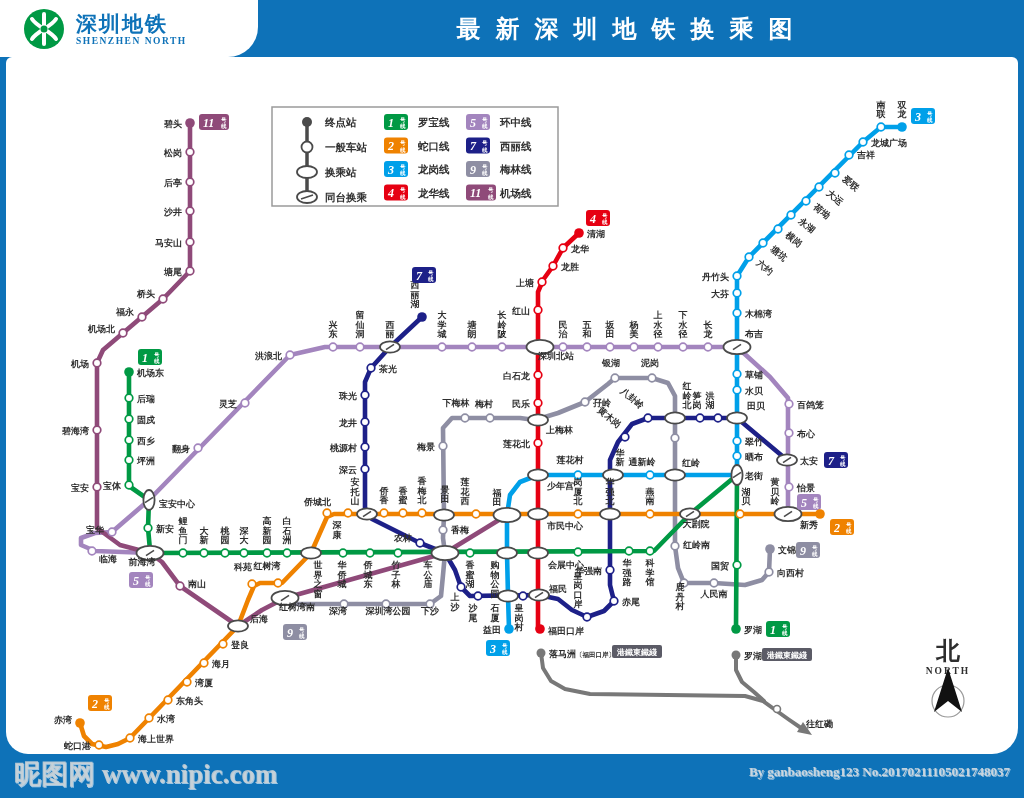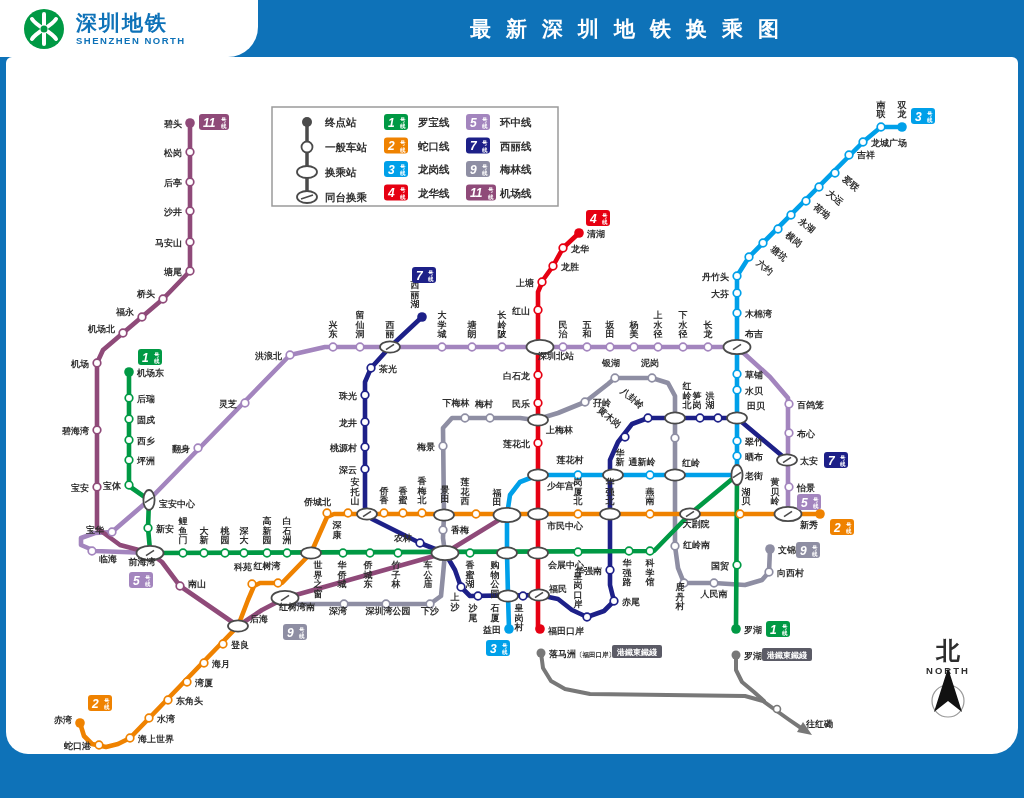--- a/index.html
+++ b/index.html
@@ -4,7 +4,7 @@
 <style>
   html,body{margin:0;padding:0;background:#666;}
   .stage{position:relative;width:1024px;height:798px;background:#0E72B8;overflow:hidden;
-         font-family:Liberation Sans, sans-serif;}
+         font-family:Liberation Serif, serif;}
   .card{position:absolute;left:6px;top:57px;right:6px;bottom:44px;background:#fff;
         border-radius:6px 6px 26px 22px;}
   .hdr{position:absolute;left:0;top:0;width:100%;height:57px;background:#0E72B8;}

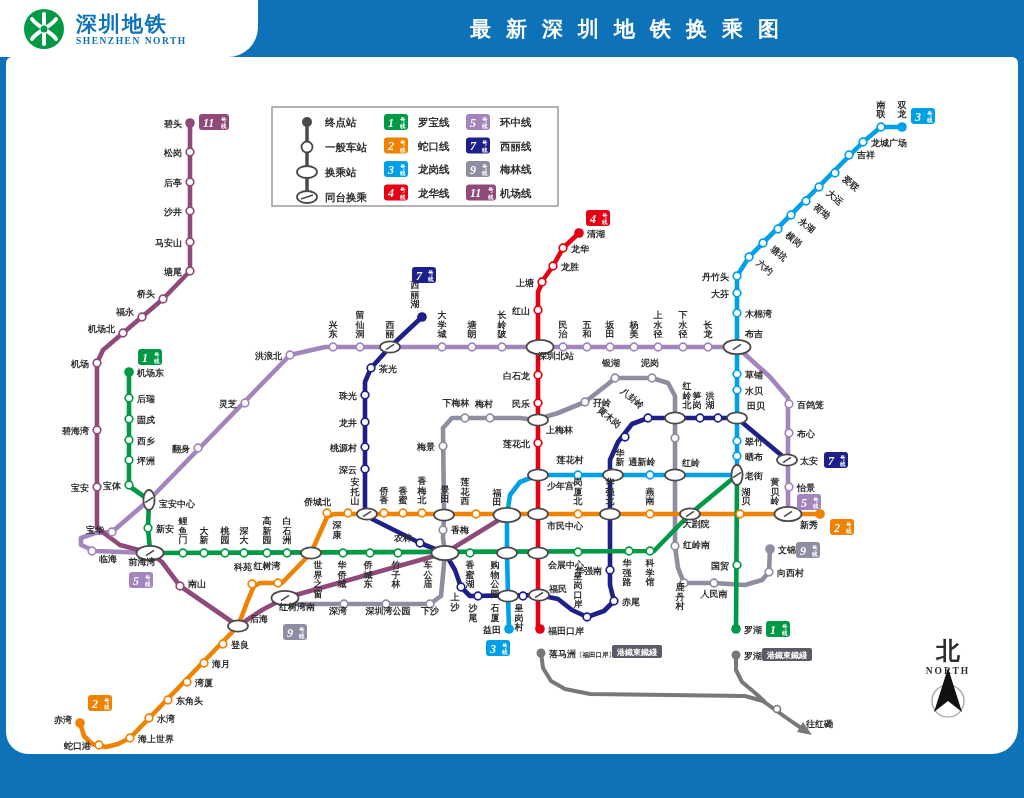--- a/index.html
+++ b/index.html
@@ -15,7 +15,7 @@
   .logo-zh{color:#0E72B8;font-size:21px;font-weight:bold;letter-spacing:2px;line-height:24px;}
   .logo-en{color:#0E72B8;font-size:9.5px;font-weight:bold;letter-spacing:1.5px;}
   .title{position:absolute;left:270px;right:30px;top:0;height:57px;display:flex;align-items:center;
-         justify-content:center;color:#fff;font-size:21px;font-weight:bold;letter-spacing:15px;}
+         justify-content:center;color:#fff;font-size:24px;font-weight:bold;letter-spacing:15px;}
   .map-svg{position:absolute;left:0;top:0;z-index:5;}
   .wm-left{position:absolute;left:14px;top:756px;z-index:9;font-size:27px;font-weight:bold;
            color:rgba(205,210,214,0.85);text-shadow:1px 1px 0 rgba(255,255,255,.6);}

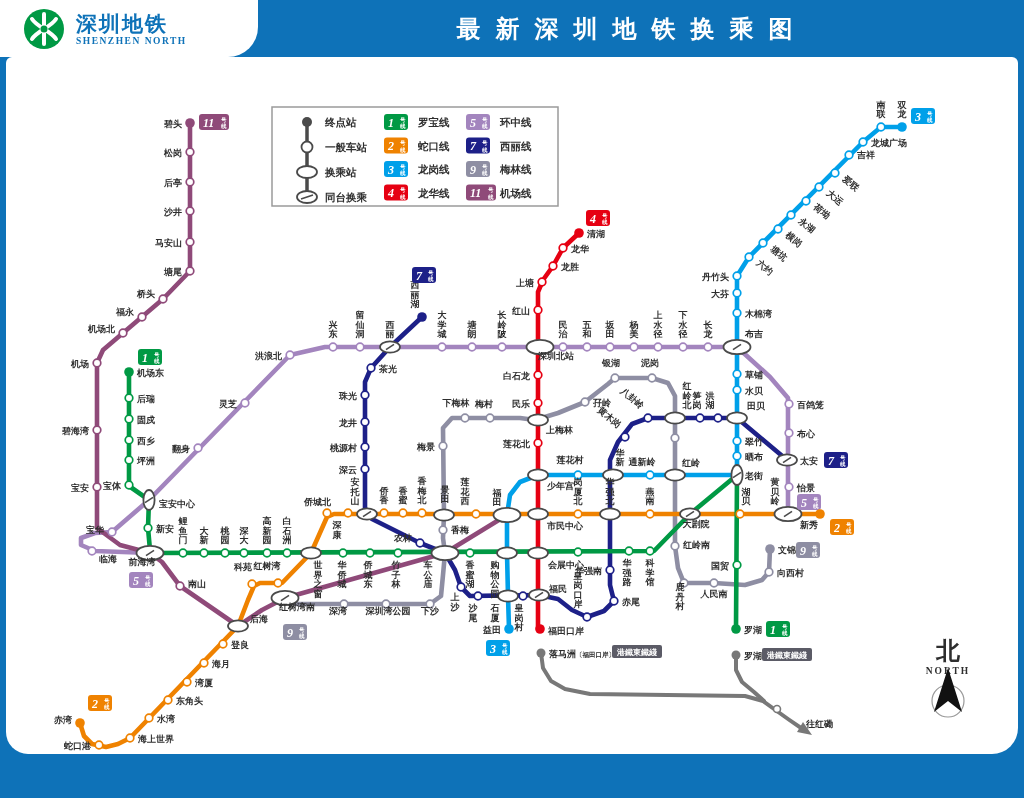--- a/index.html
+++ b/index.html
@@ -690,6 +690,10 @@
       </g>
     </svg>
 
+  <div class="wm-left">
+    <span>昵图网</span>
+    <span>www.nipic.com</span>
+  </div>
 </div>
 
 </body></html>

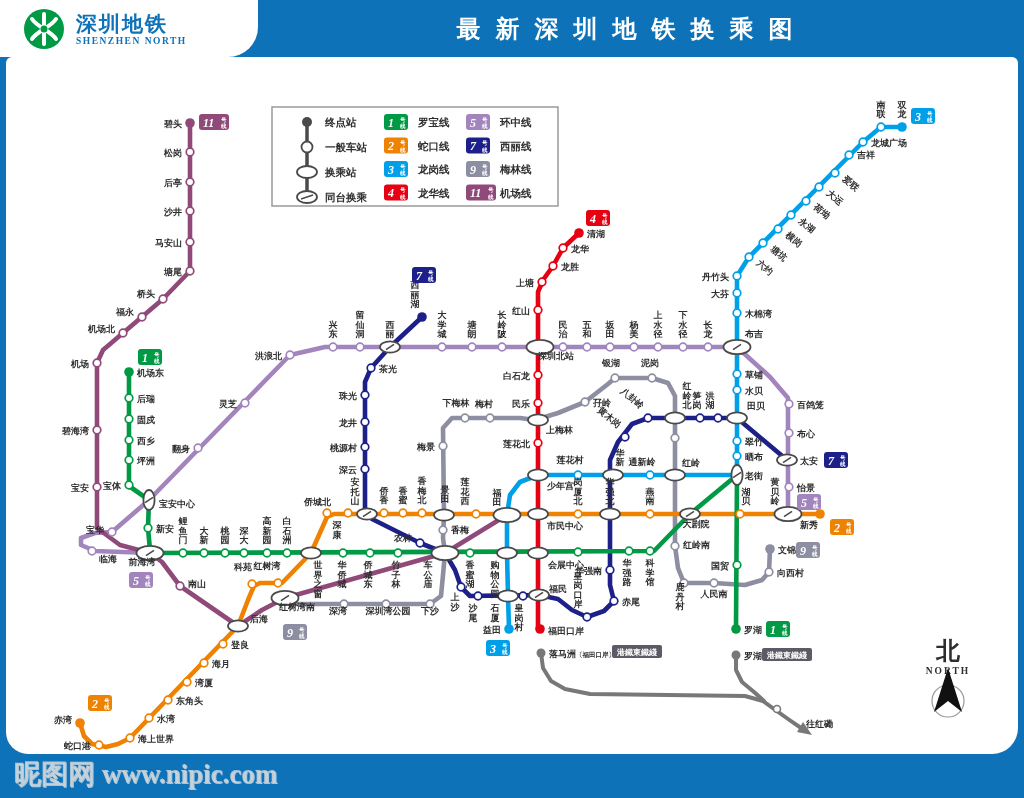--- a/index.html
+++ b/index.html
@@ -694,6 +694,7 @@
     <span>昵图网</span>
     <span>www.nipic.com</span>
   </div>
+  <div class="wm-right">By ganbaosheng123 No.20170211105021748037</div>
 </div>
 
 </body></html>

